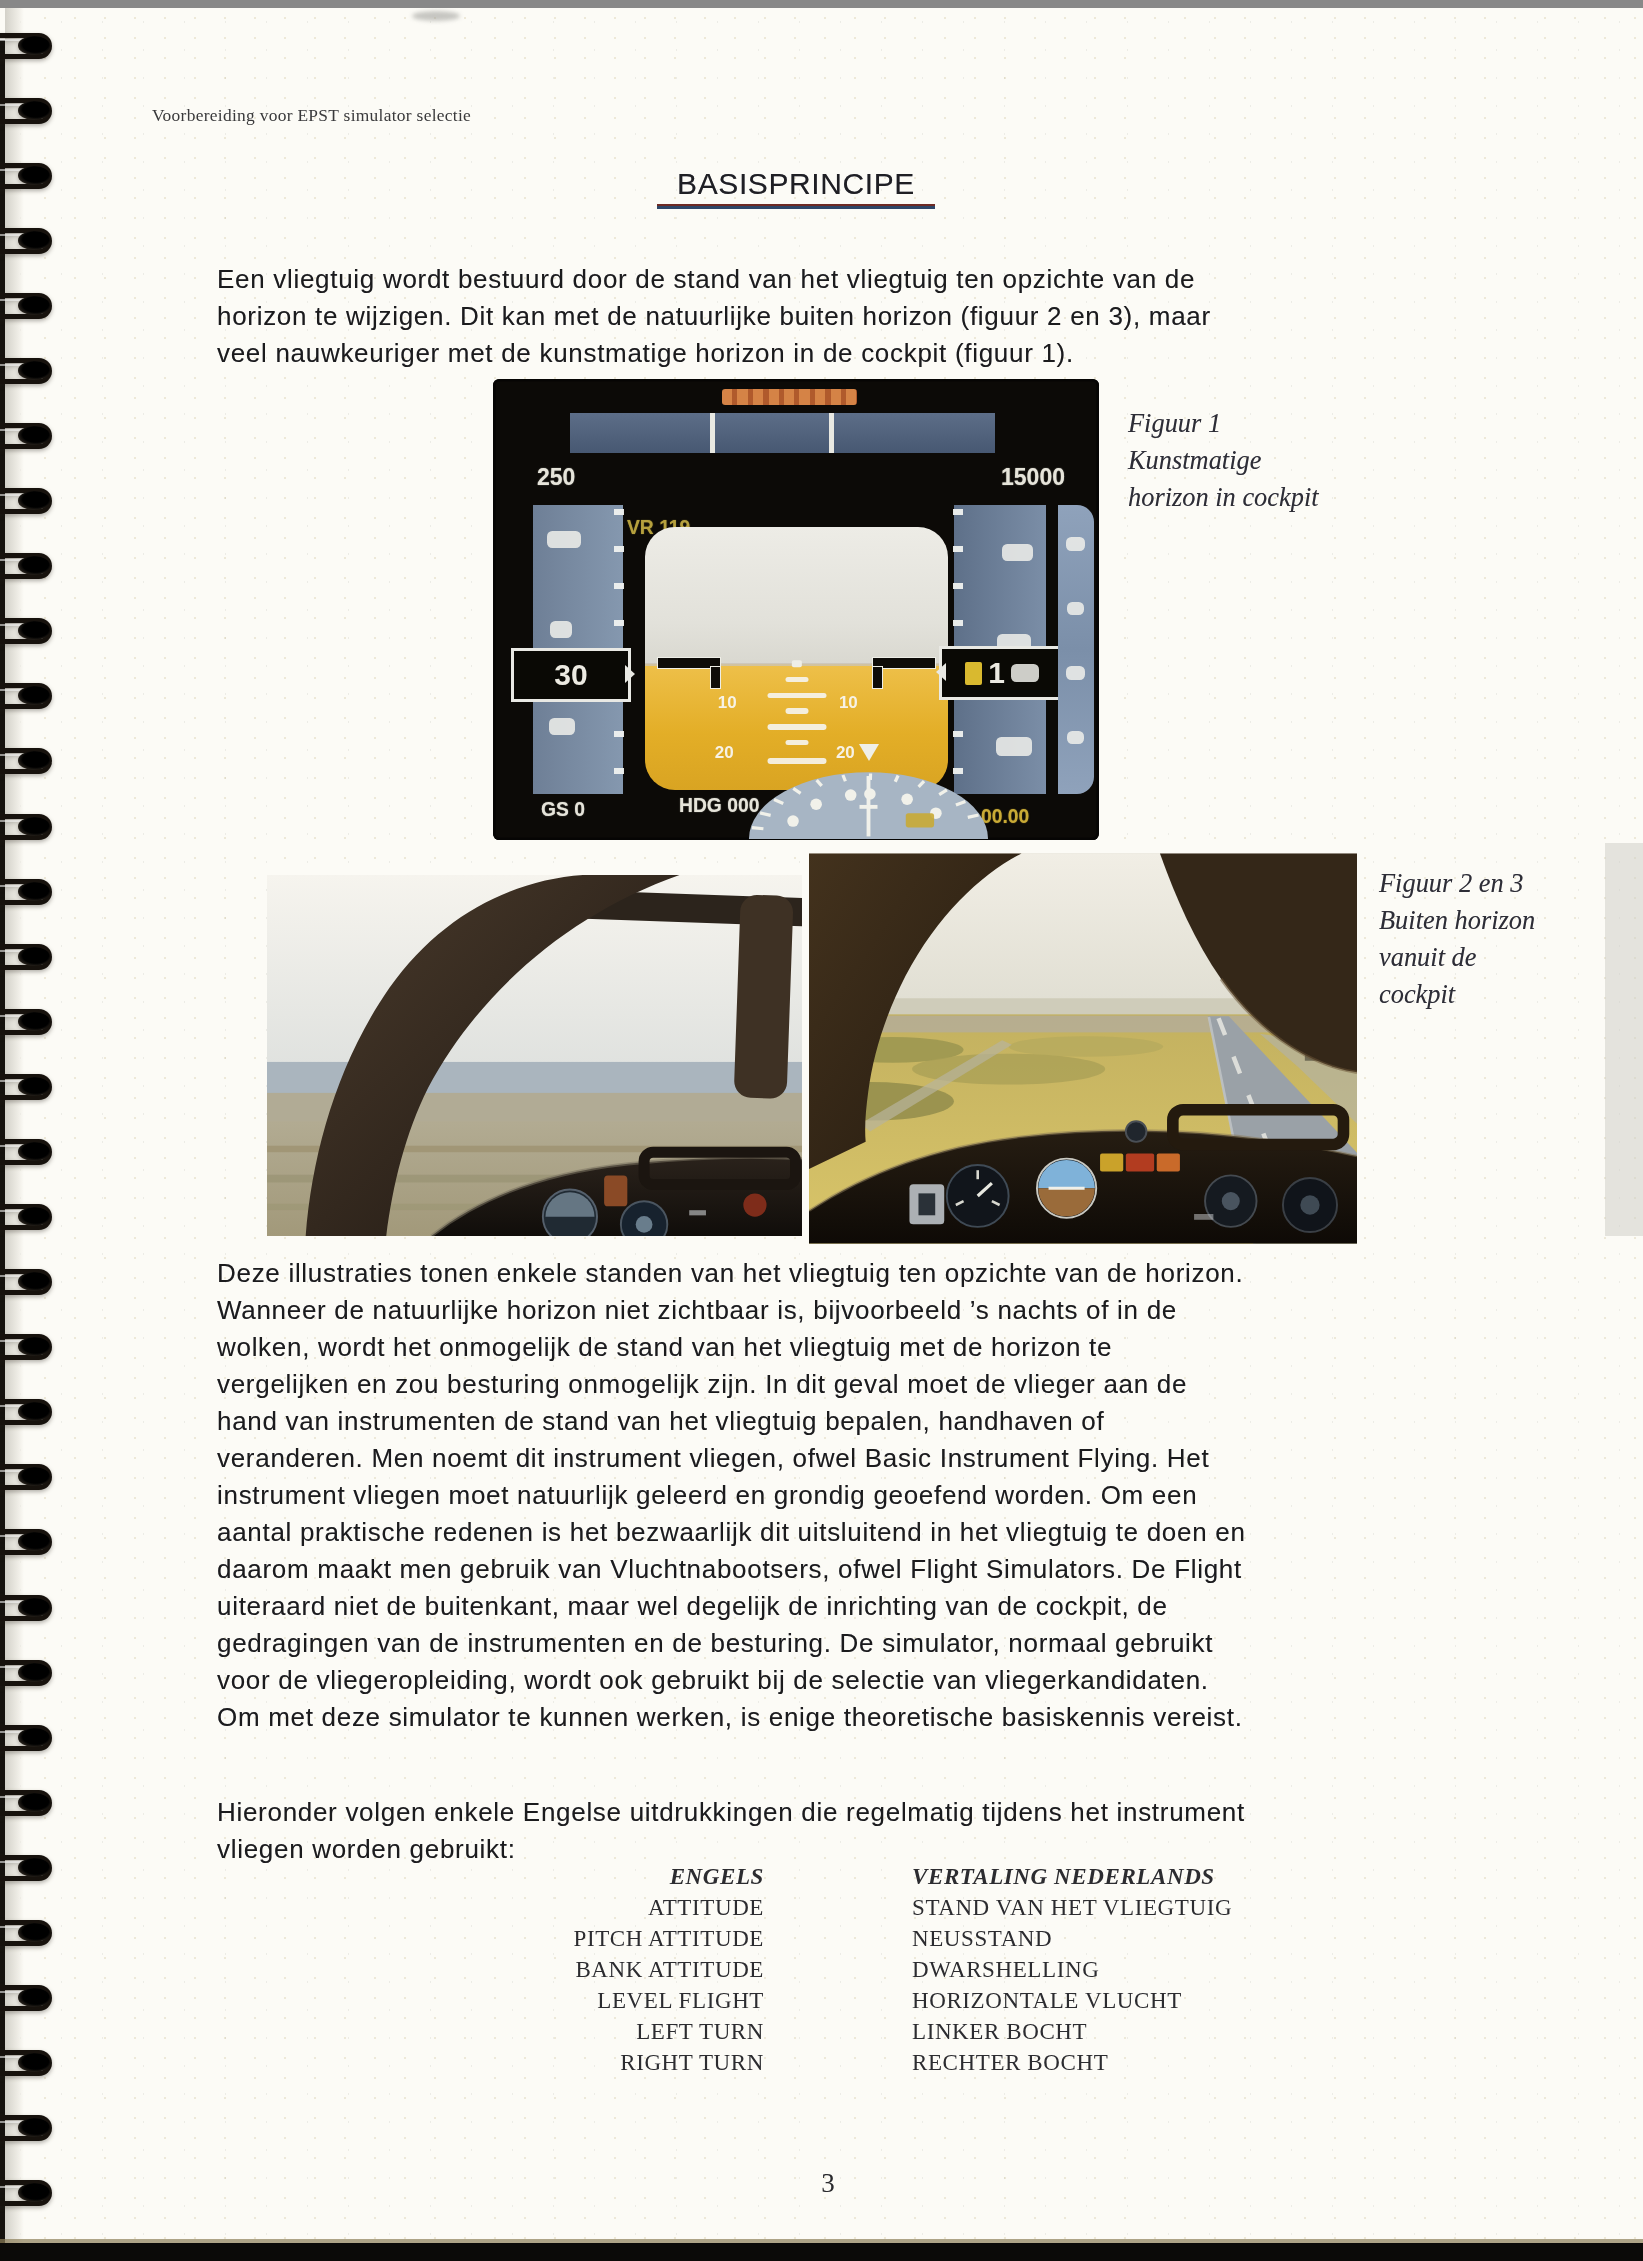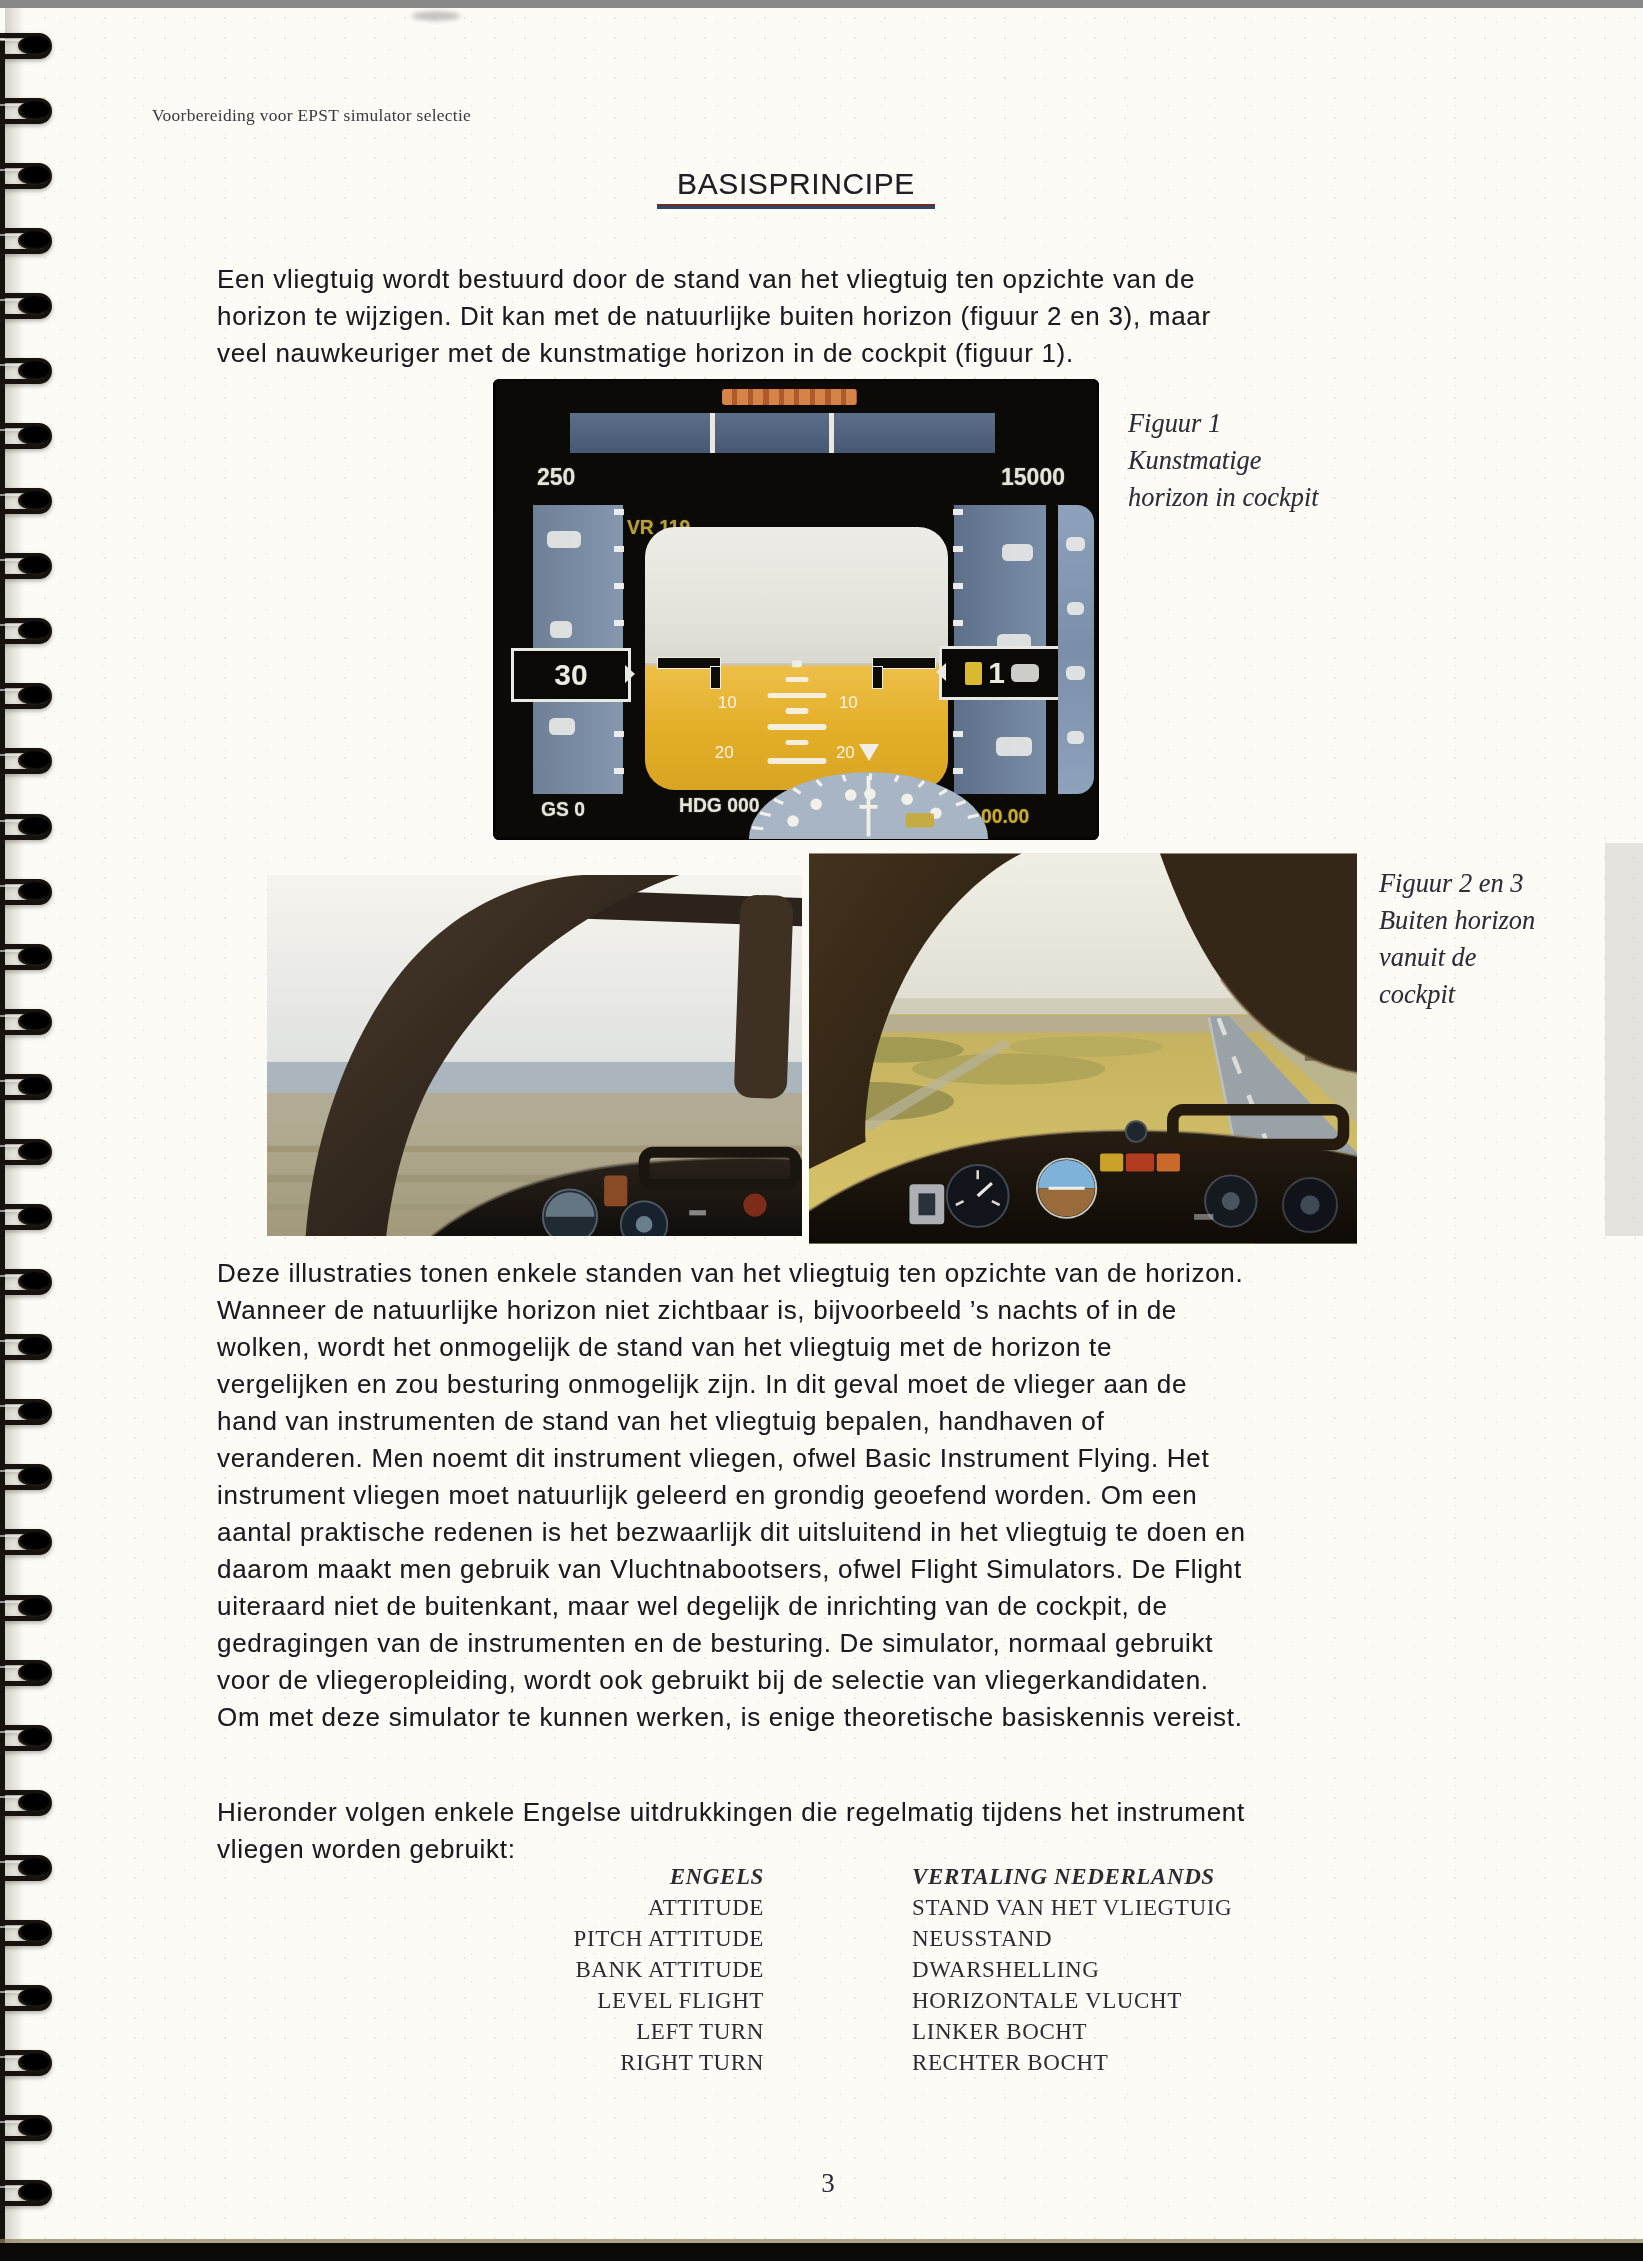--- a/index.html
+++ b/index.html
@@ -110,7 +110,7 @@
     background:#eeeee7;border-radius:1.9px;}
   .pm{position:absolute;left:50%;transform:translateX(-50%);background:rgba(245,243,236,.92);
     border-radius:3.2px;filter:blur(0.3px);}
-  .plabel{position:absolute;color:rgba(248,246,240,.95);font-size:17px;font-weight:normal;}
+  .plabel{position:absolute;color:rgba(248,246,240,.95);font-size:17px;font-weight:bold;}
   .gs{left:48px;top:420px;font-size:19.3px;}
   .hdg{left:186px;top:416px;font-size:19.3px;}
   .clock{left:488px;top:427px;font-size:19.3px;color:#c9aa35;font-weight:bold;

